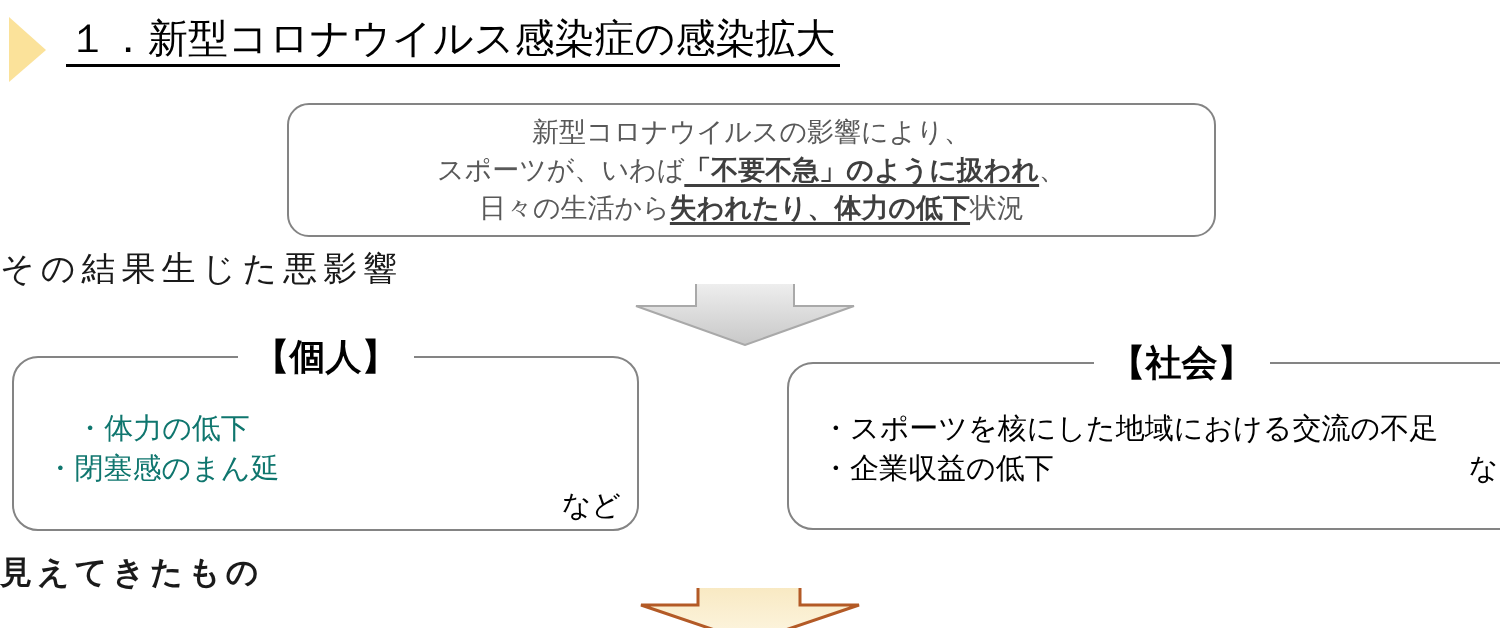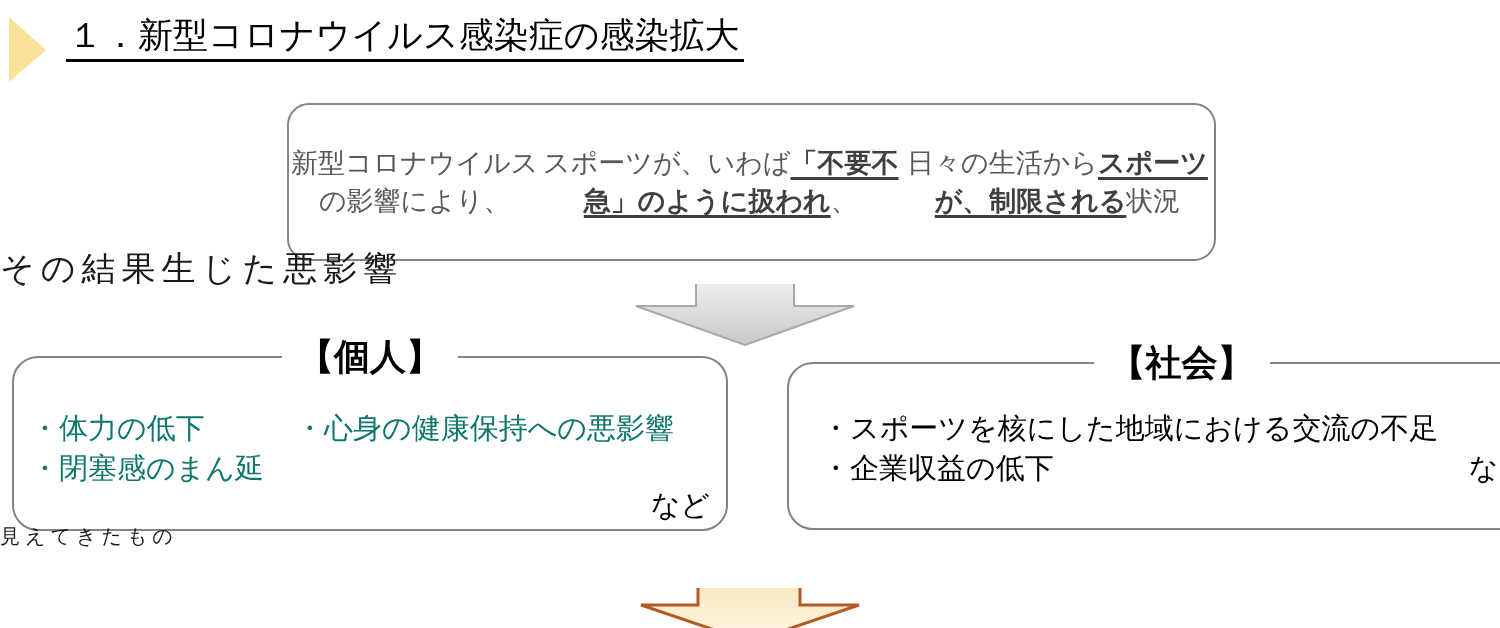--- a/index.html
+++ b/index.html
@@ -10,7 +10,7 @@
   .title-tri{position:absolute;left:9px;top:17px;width:0;height:0;
     border-top:33px solid transparent;border-bottom:32px solid transparent;
     border-left:37px solid #fbe29a;}
-  .page-title{position:absolute;left:66px;top:16px;font-size:35px;font-weight:500;
+  .page-title{position:absolute;left:66px;top:16px;font-size:40px;font-weight:500;
     letter-spacing:0px;color:#000;border-bottom:3px solid #000;padding:0 4px 4px 2px;line-height:1.1;}
 
   

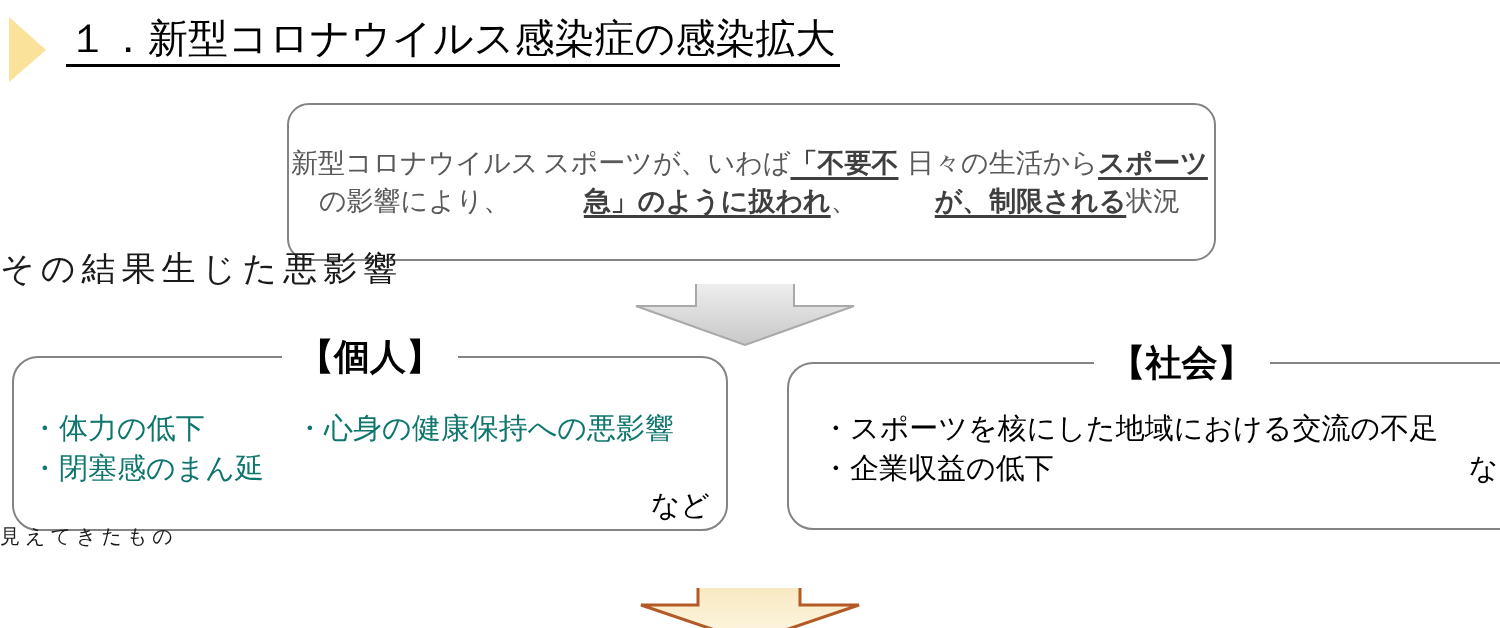--- a/index.html
+++ b/index.html
@@ -15,8 +15,8 @@
 
   
   .rbox{position:absolute;background:#fff;border:2.5px solid #848484;border-radius:26px;box-sizing:border-box;}
-  .cause-box{left:287px;top:103px;width:929px;height:158px;border-radius:22px;
-    display:flex;flex-direction:row;justify-content:center;align-items:center;
+  .cause-box{left:287px;top:103px;width:929px;height:134px;border-radius:22px;
+    display:flex;flex-direction:column;justify-content:center;align-items:center;
     font-size:27px;line-height:38px;color:#595959;text-align:center;}
   .emph{font-weight:bold;color:#3f3f3f;text-decoration:underline;
     text-decoration-thickness:2.5px;text-underline-offset:5px;margin-top:18px;}

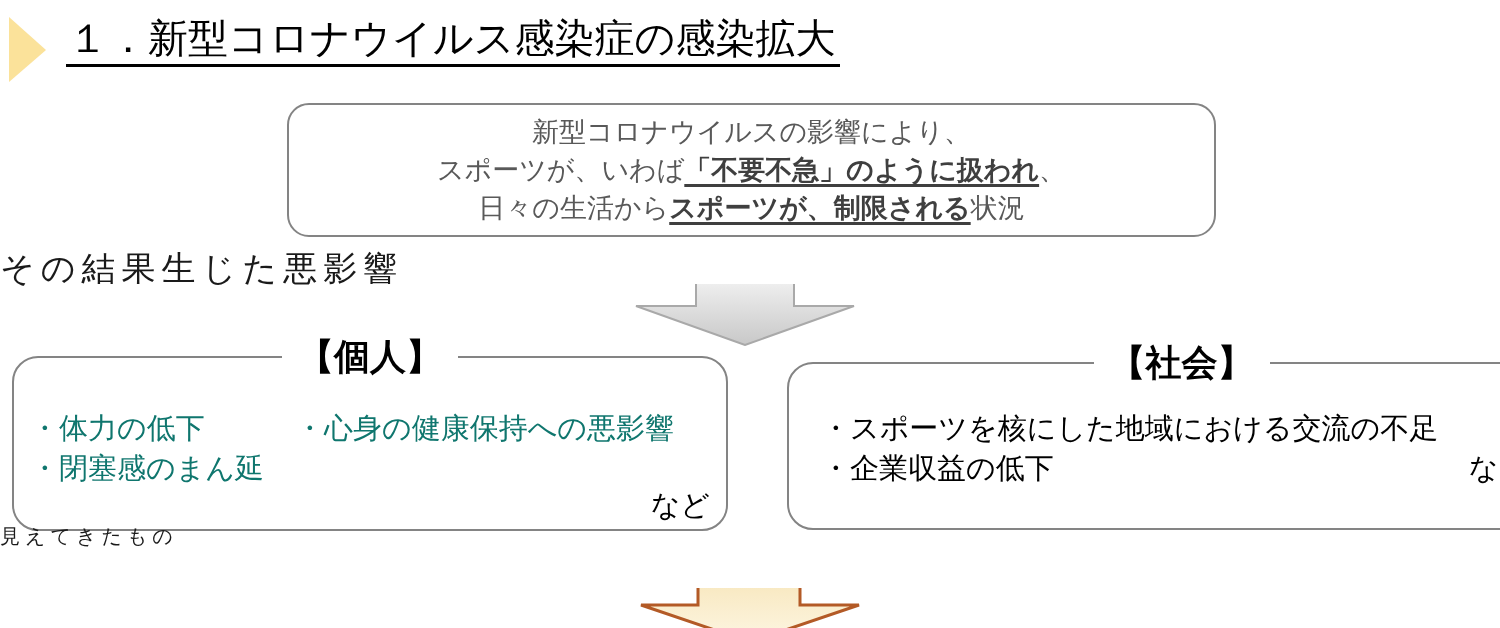--- a/index.html
+++ b/index.html
@@ -59,7 +59,7 @@
     <span>スポーツが、いわば</span><span class="emph">「不要不急」のように扱われ</span><span>、</span>
   </div>
   <div>
-    <span>日々の生活から</span><span class="emph">スポーツが、制限される</span><span>状況</span>
+    <span>日々の生活から</span><span class="emph">失われたり、体力の低下</span><span>状況</span>
   </div>
 </div>
 

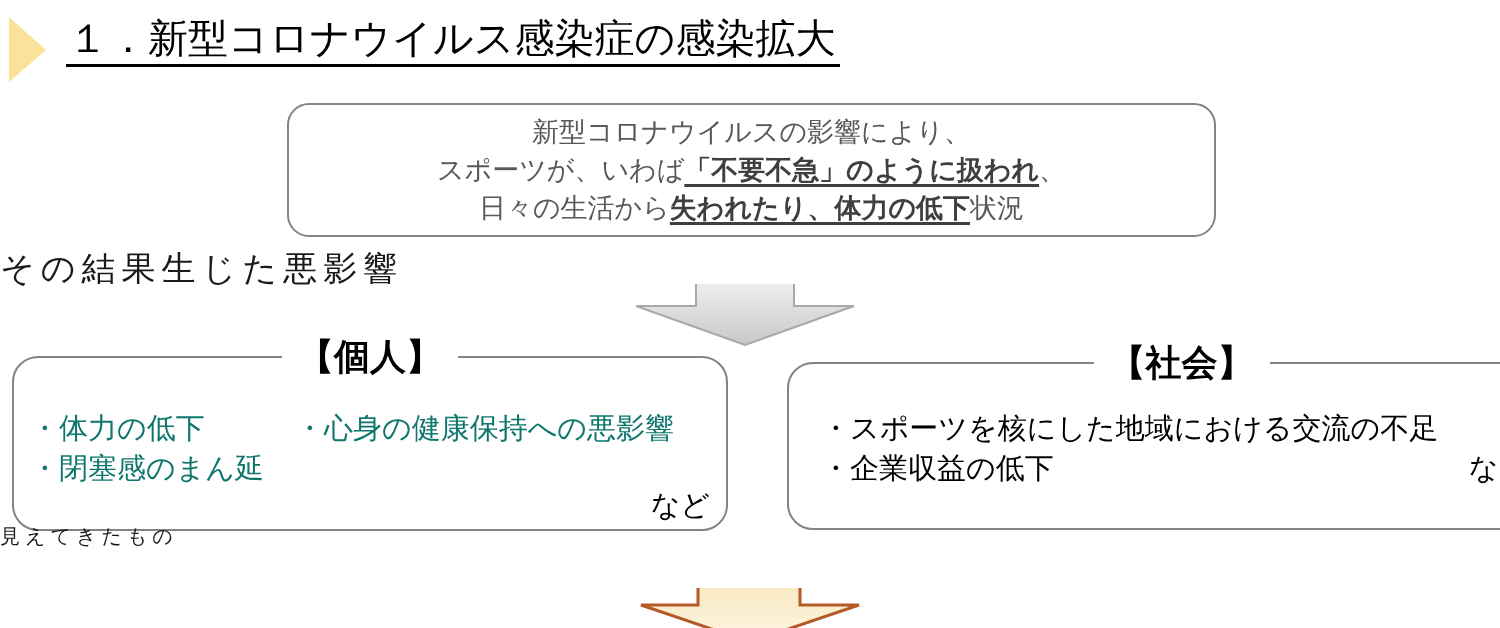--- a/index.html
+++ b/index.html
@@ -24,7 +24,7 @@
   .grp-title{position:absolute;left:50%;top:0;transform:translate(-50%,-54%);
     background:#fff;padding:0 16px;font-size:36px;font-weight:bold;color:#000;white-space:nowrap;line-height:1.1;}
 
-  .individual-box{left:12px;top:356px;width:716px;height:175px;}
+  .individual-box{left:12px;top:356px;width:627px;height:175px;text-align:center;}
   .ind-content{position:absolute;left:16px;top:50px;right:14px;display:flex;
     font-size:29px;line-height:40px;color:#0f766e;white-space:nowrap;}
   .ind-col1{width:265px;flex:0 0 265px;}

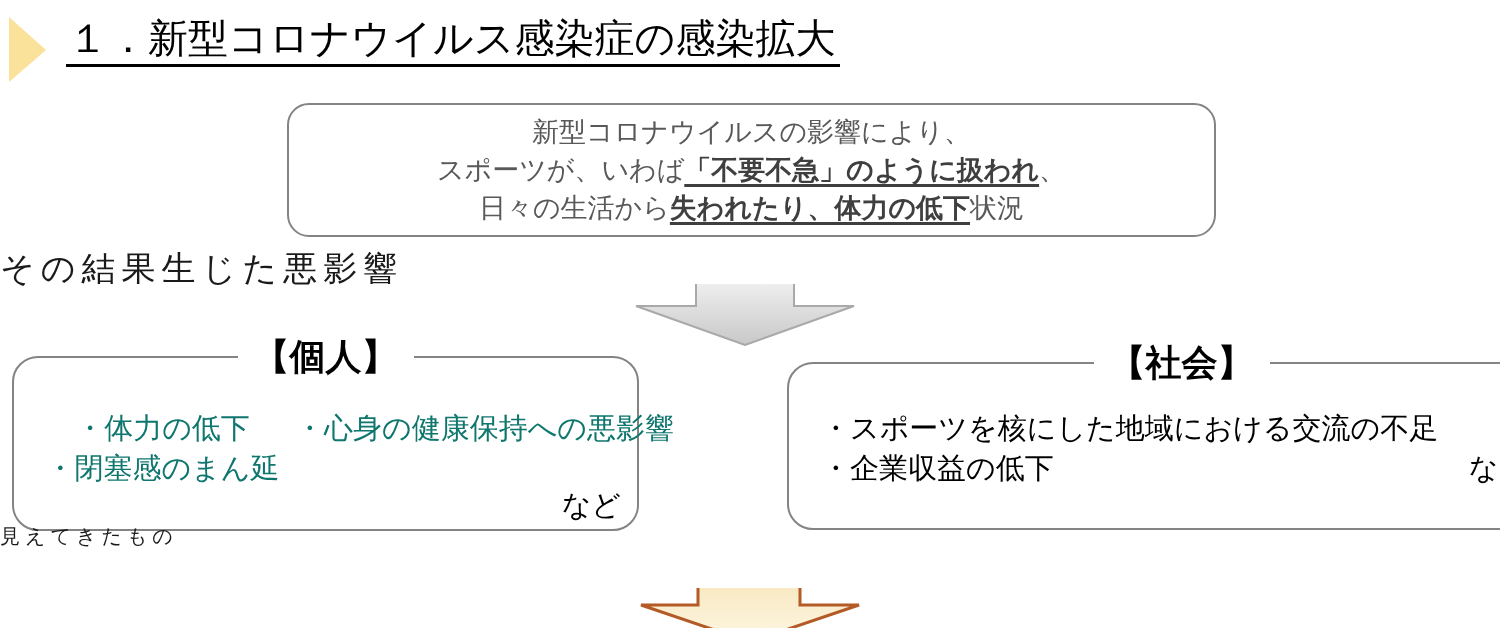--- a/index.html
+++ b/index.html
@@ -84,7 +84,6 @@
       <div>・閉塞感のまん延</div>
     </div>
     <div class="ind-col2">
-      <div>・心身の健康保持への悪影響</div>
     </div>
   </div>
   <div class="ind-etc">など</div>

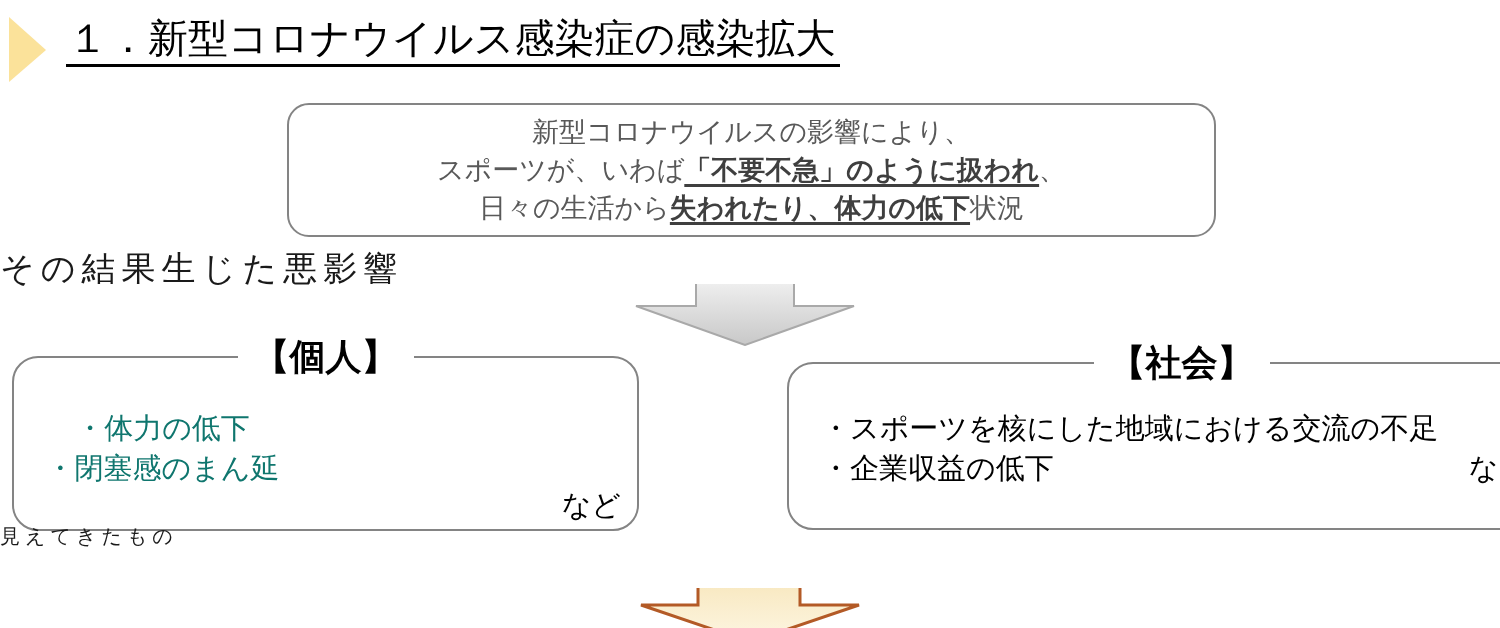--- a/index.html
+++ b/index.html
@@ -39,7 +39,7 @@
   .flow-label{position:absolute;left:0;width:1500px;text-align:left;
     font-family:"Liberation Serif","DejaVu Serif",serif;color:#1a1a1a;}
   .label-result{top:246px;font-size:34px;letter-spacing:6px;}
-  .label-visible{top:523px;font-size:20px;letter-spacing:5px;}
+  .label-visible{top:551px;font-size:32px;letter-spacing:5px;font-weight:bold;}
 
   .arrow-wrap{position:absolute;overflow:hidden;}
   .gray-arrow{left:630px;top:284px;width:230px;height:62px;}

